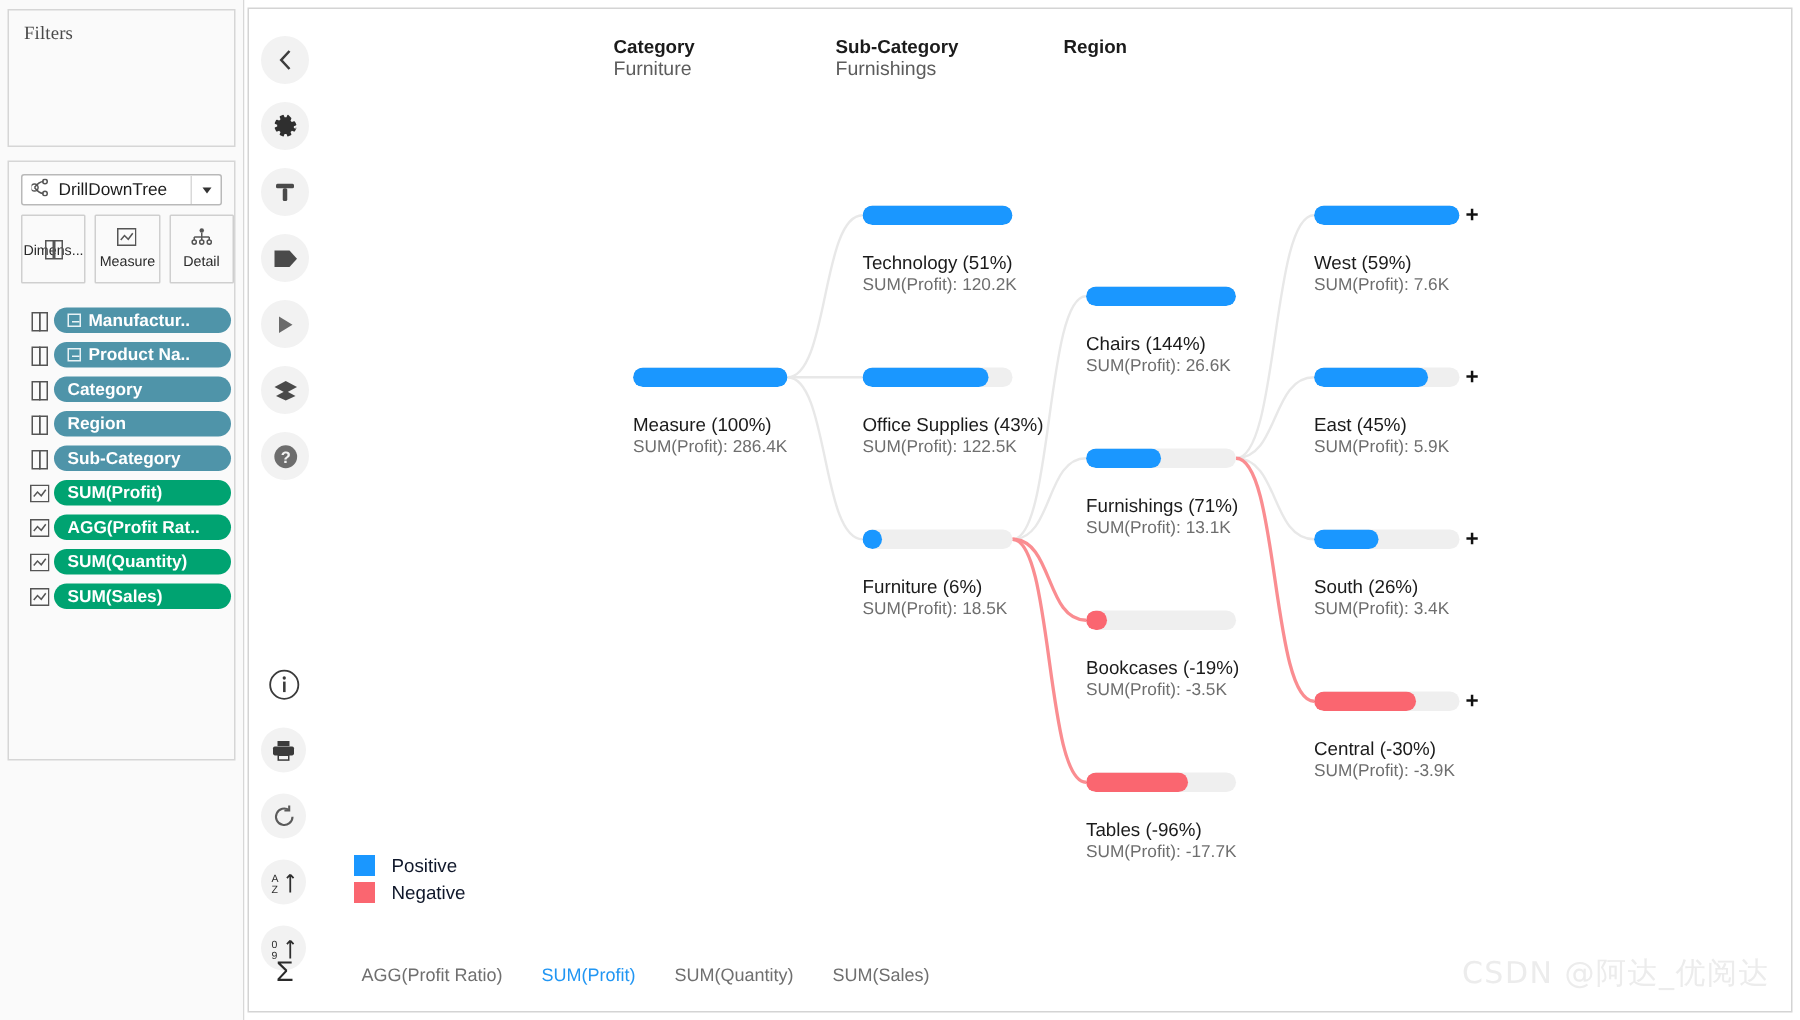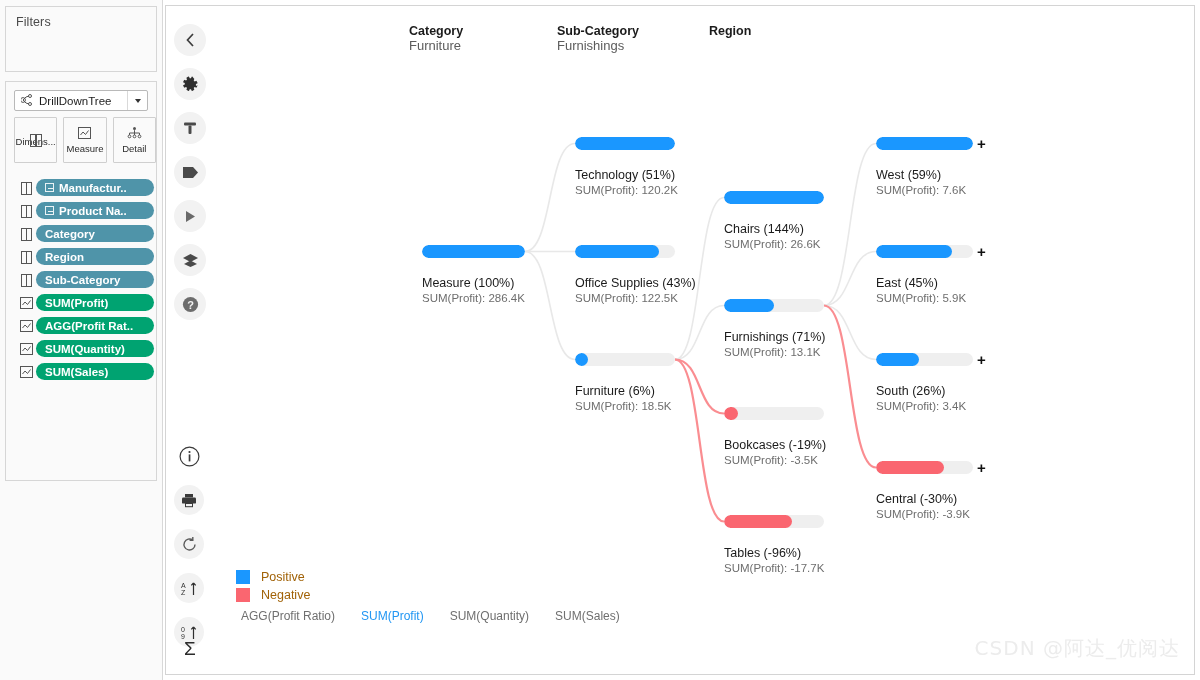--- a/index.html
+++ b/index.html
@@ -26,7 +26,7 @@
   .panel-title{
     font-size:12.5px; color:#4a4a4a; padding:8px 0 0 10px; letter-spacing:.1px;
   }
-  #filters-card{ height:66px; }
+  #filters-card{ height:92px;font-family:Liberation Serif, serif; }
   #marks-card{ margin-top:9px; height:400px; position:relative; }
 
   

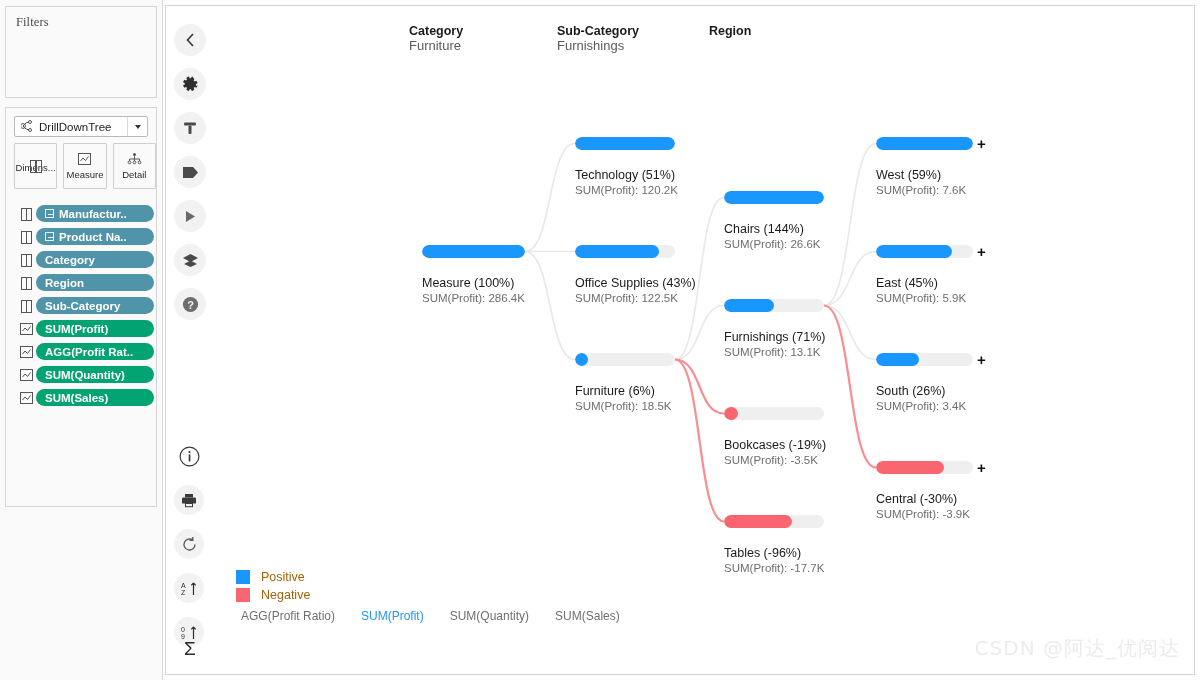--- a/index.html
+++ b/index.html
@@ -123,7 +123,7 @@
   #legend{ position:absolute; left:70px; top:562px; }
   .lg-row{ display:flex; align-items:center; height:18px; }
   .lg-sw{ width:14px; height:14px; margin-right:11px; }
-  .lg-txt{ font-size:12.5px; color:#a16207; }
+  .lg-txt{ font-size:12.5px; color:#0f172a; }
 
   
   #measure-tabs{ position:absolute; left:75px; top:603px; display:flex; gap:26px; }

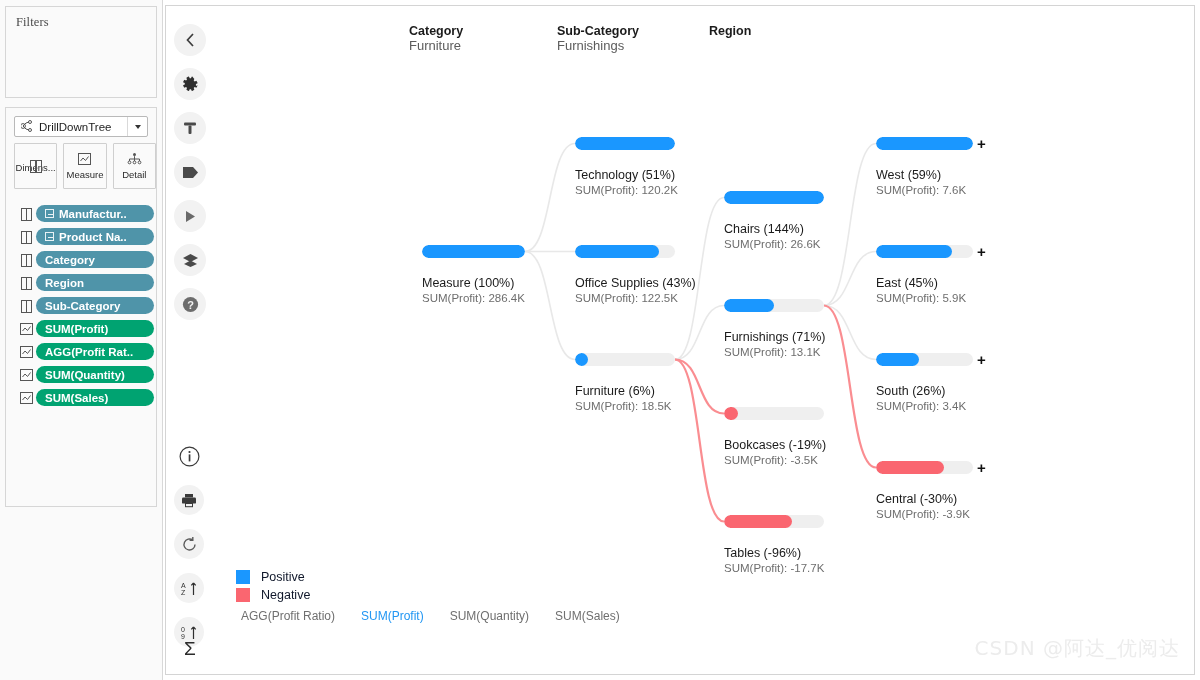--- a/index.html
+++ b/index.html
@@ -126,7 +126,7 @@
   .lg-txt{ font-size:12.5px; color:#0f172a; }
 
   
-  #measure-tabs{ position:absolute; left:75px; top:603px; display:flex; gap:26px; }
+  #measure-tabs{ position:absolute; left:75px; top:637px; display:flex; gap:26px; }
   .m-tab{ font-size:12px; color:#6f6f6f; }
   .m-tab.active{ color:#2196f3; }
 

